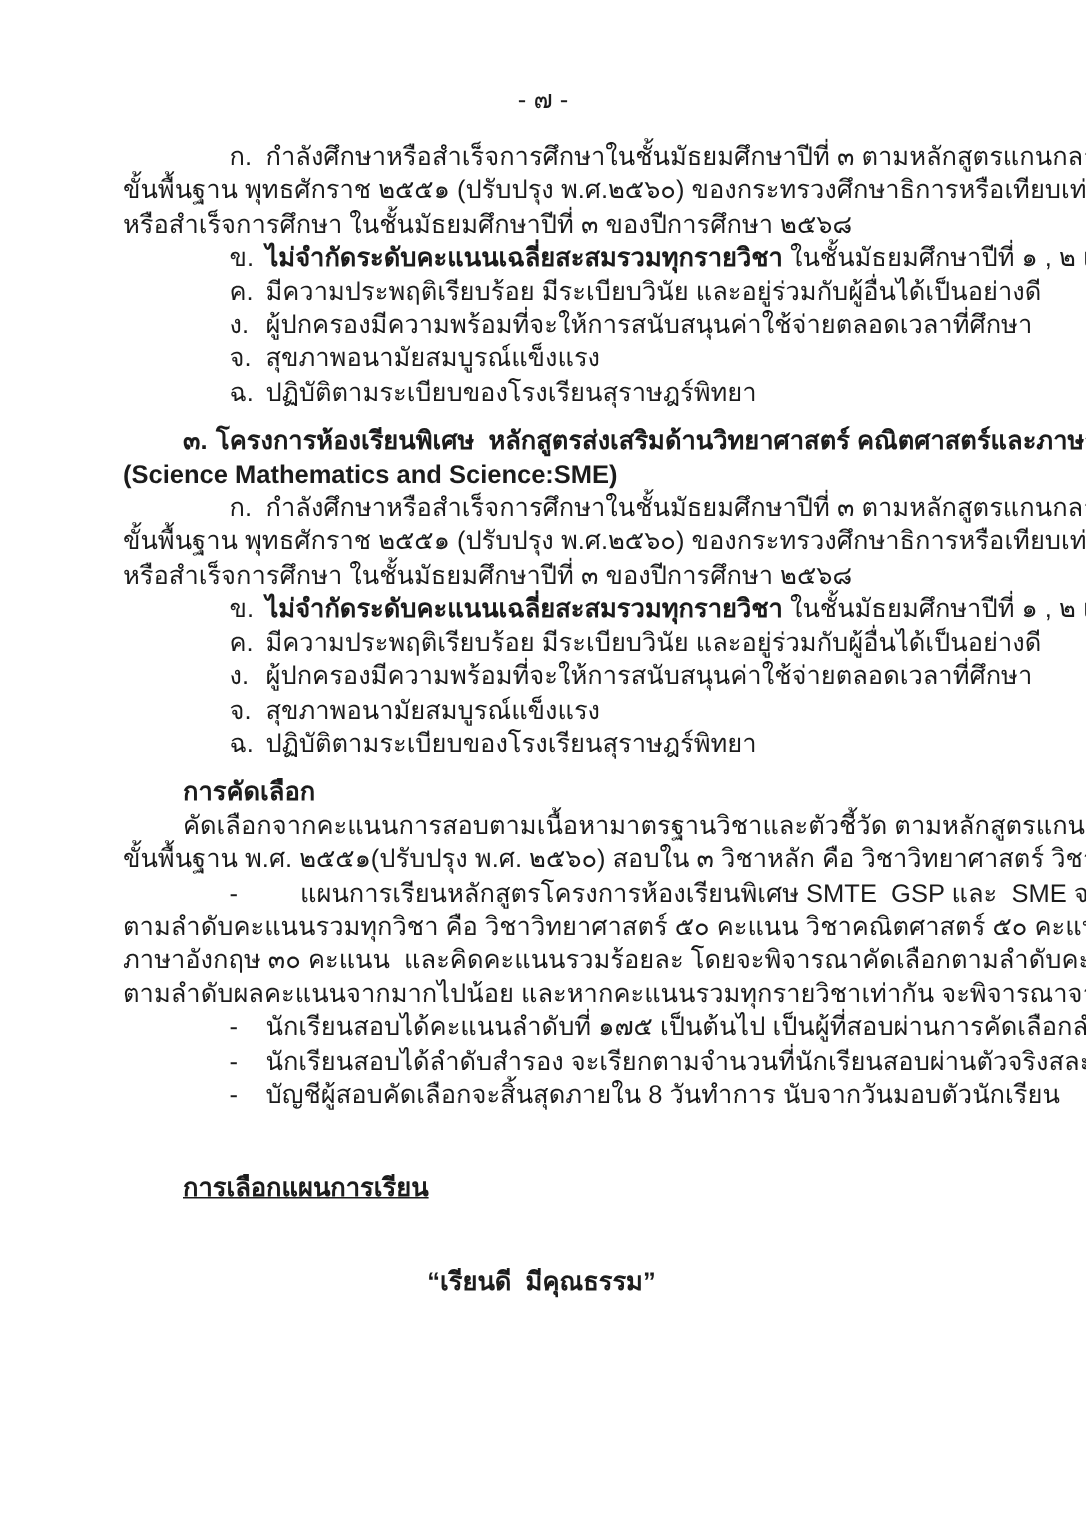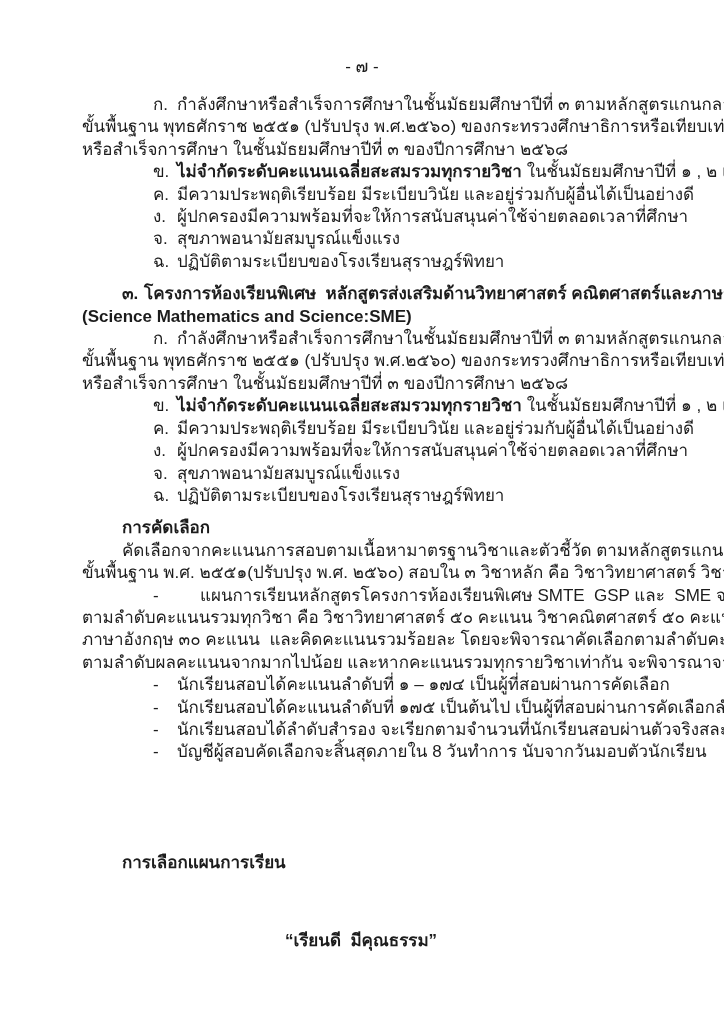--- a/index.html
+++ b/index.html
@@ -82,7 +82,6 @@
       <div class="line">ตามลำดับคะแนนรวมทุกวิชา คือ วิชาวิทยาศาสตร์ ๕๐ คะแนน วิชาคณิตศาสตร์ ๕๐ คะแนน และวิชา</div>
       <div class="line">ภาษาอังกฤษ ๓๐ คะแนน  และคิดคะแนนรวมร้อยละ โดยจะพิจารณาคัดเลือกตามลำดับคะแนนรวมทุกวิชา</div>
       <div class="line">ตามลำดับผลคะแนนจากมากไปน้อย และหากคะแนนรวมทุกรายวิชาเท่ากัน จะพิจารณาจากคะแนนสอบ</div>
-      <div class="line indent-item"><span class="mk">-</span><span>นักเรียนสอบได้คะแนนลำดับที่ ๑ – ๑๗๔ เป็นผู้ที่สอบผ่านการคัดเลือก</span></div>
       <div class="line indent-item"><span class="mk">-</span><span>นักเรียนสอบได้คะแนนลำดับที่ ๑๗๕ เป็นต้นไป เป็นผู้ที่สอบผ่านการคัดเลือกลำดับสำรอง</span></div>
       <div class="line indent-item"><span class="mk">-</span><span>นักเรียนสอบได้ลำดับสำรอง จะเรียกตามจำนวนที่นักเรียนสอบผ่านตัวจริงสละสิทธิ์</span></div>
       <div class="line indent-item"><span class="mk">-</span><span>บัญชีผู้สอบคัดเลือกจะสิ้นสุดภายใน 8 วันทำการ นับจากวันมอบตัวนักเรียน</span></div>

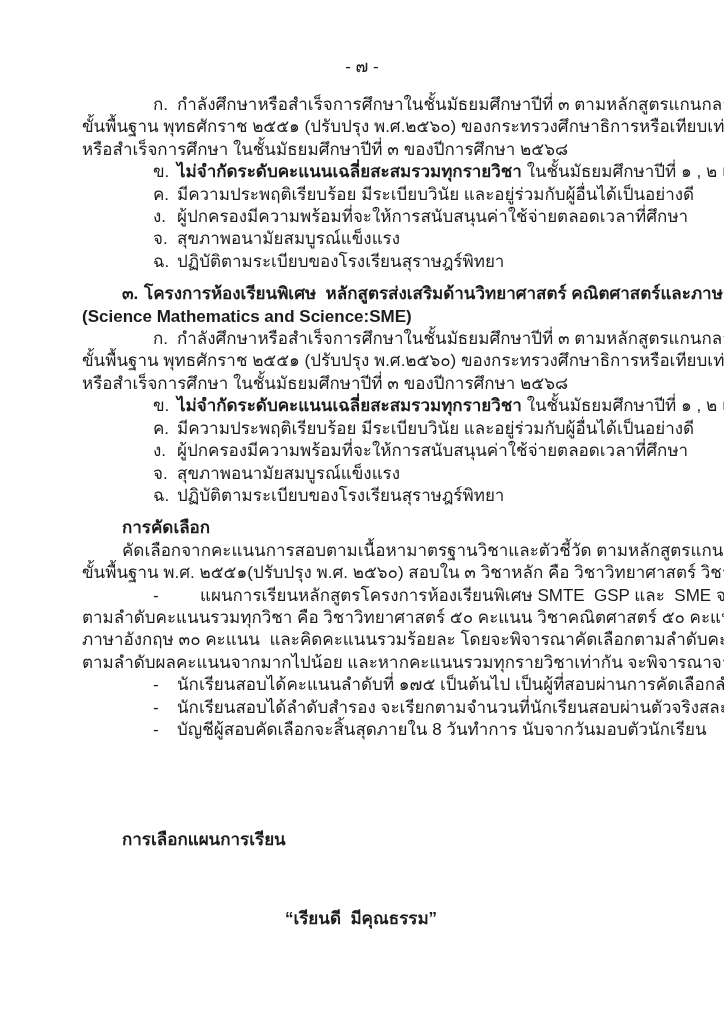--- a/index.html
+++ b/index.html
@@ -38,7 +38,7 @@
   .mk-wide { display: inline-block; width: 47px; } 
   .mk-sec { display: inline-block; width: 22px; }  
   .mt10 { margin-top: 10px; }
-  .mt88 { margin-top: 88px; }
+  .mt88 { margin-top: 40px; text-decoration: underline; }
   .motto { margin-top: 56px; text-align: center; white-space: pre; }
 </style>
 </head>

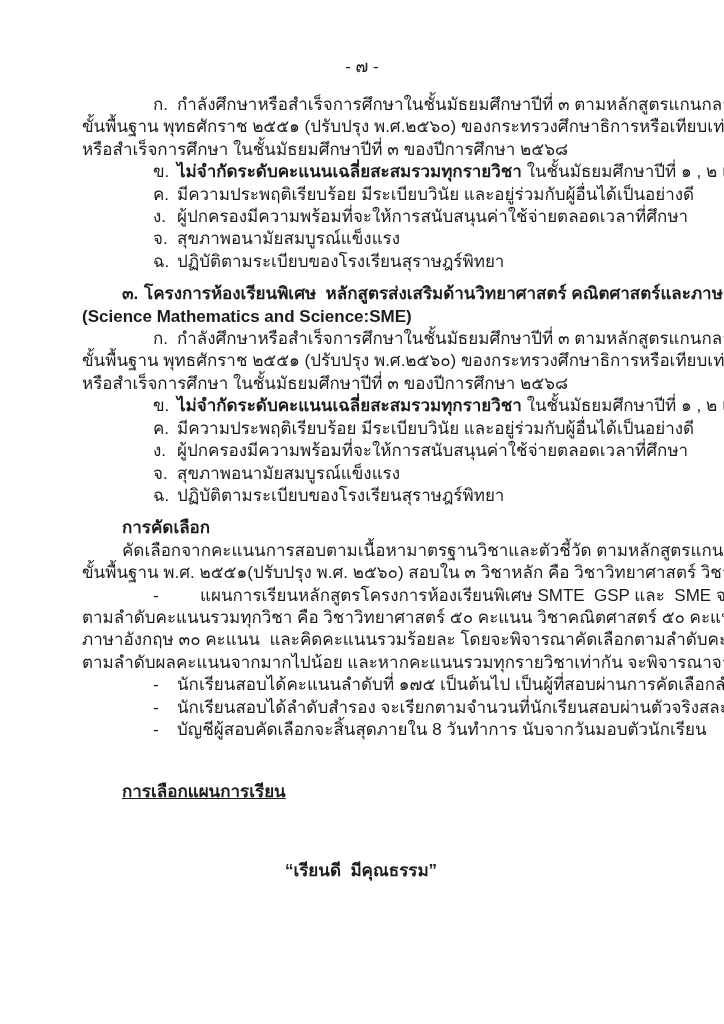--- a/index.html
+++ b/index.html
@@ -39,7 +39,7 @@
   .mk-sec { display: inline-block; width: 22px; }  
   .mt10 { margin-top: 10px; }
   .mt88 { margin-top: 40px; text-decoration: underline; }
-  .motto { margin-top: 56px; text-align: center; white-space: pre; }
+  .motto { margin-top: 40px; text-align: center; white-space: pre; }
 </style>
 </head>
 <body>

